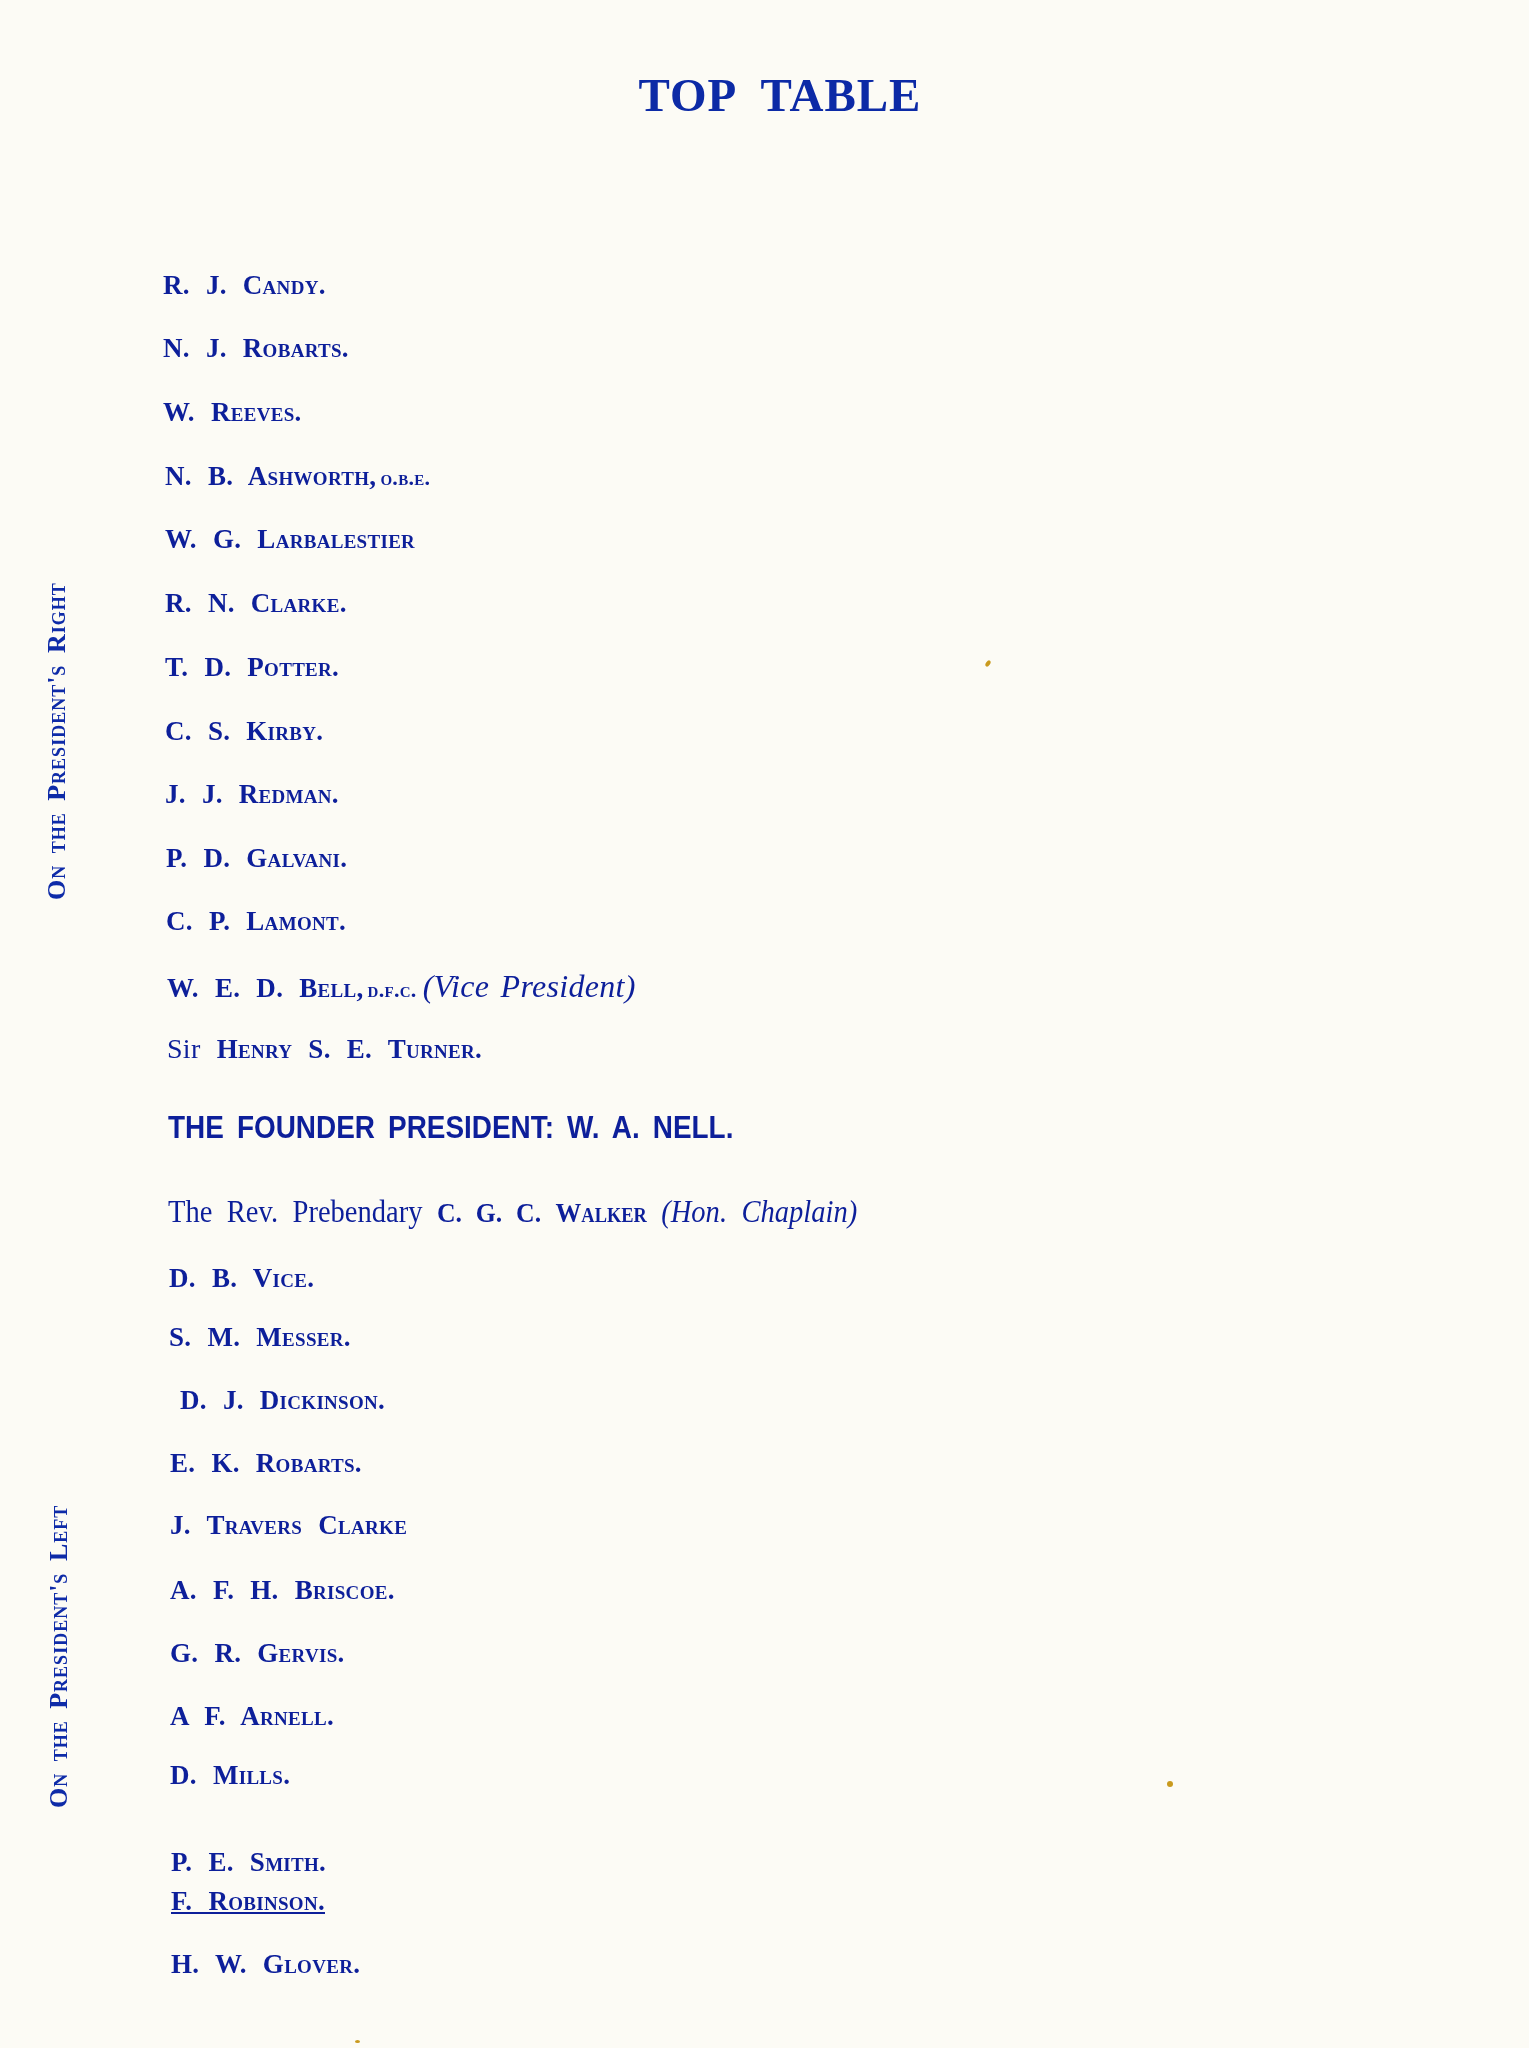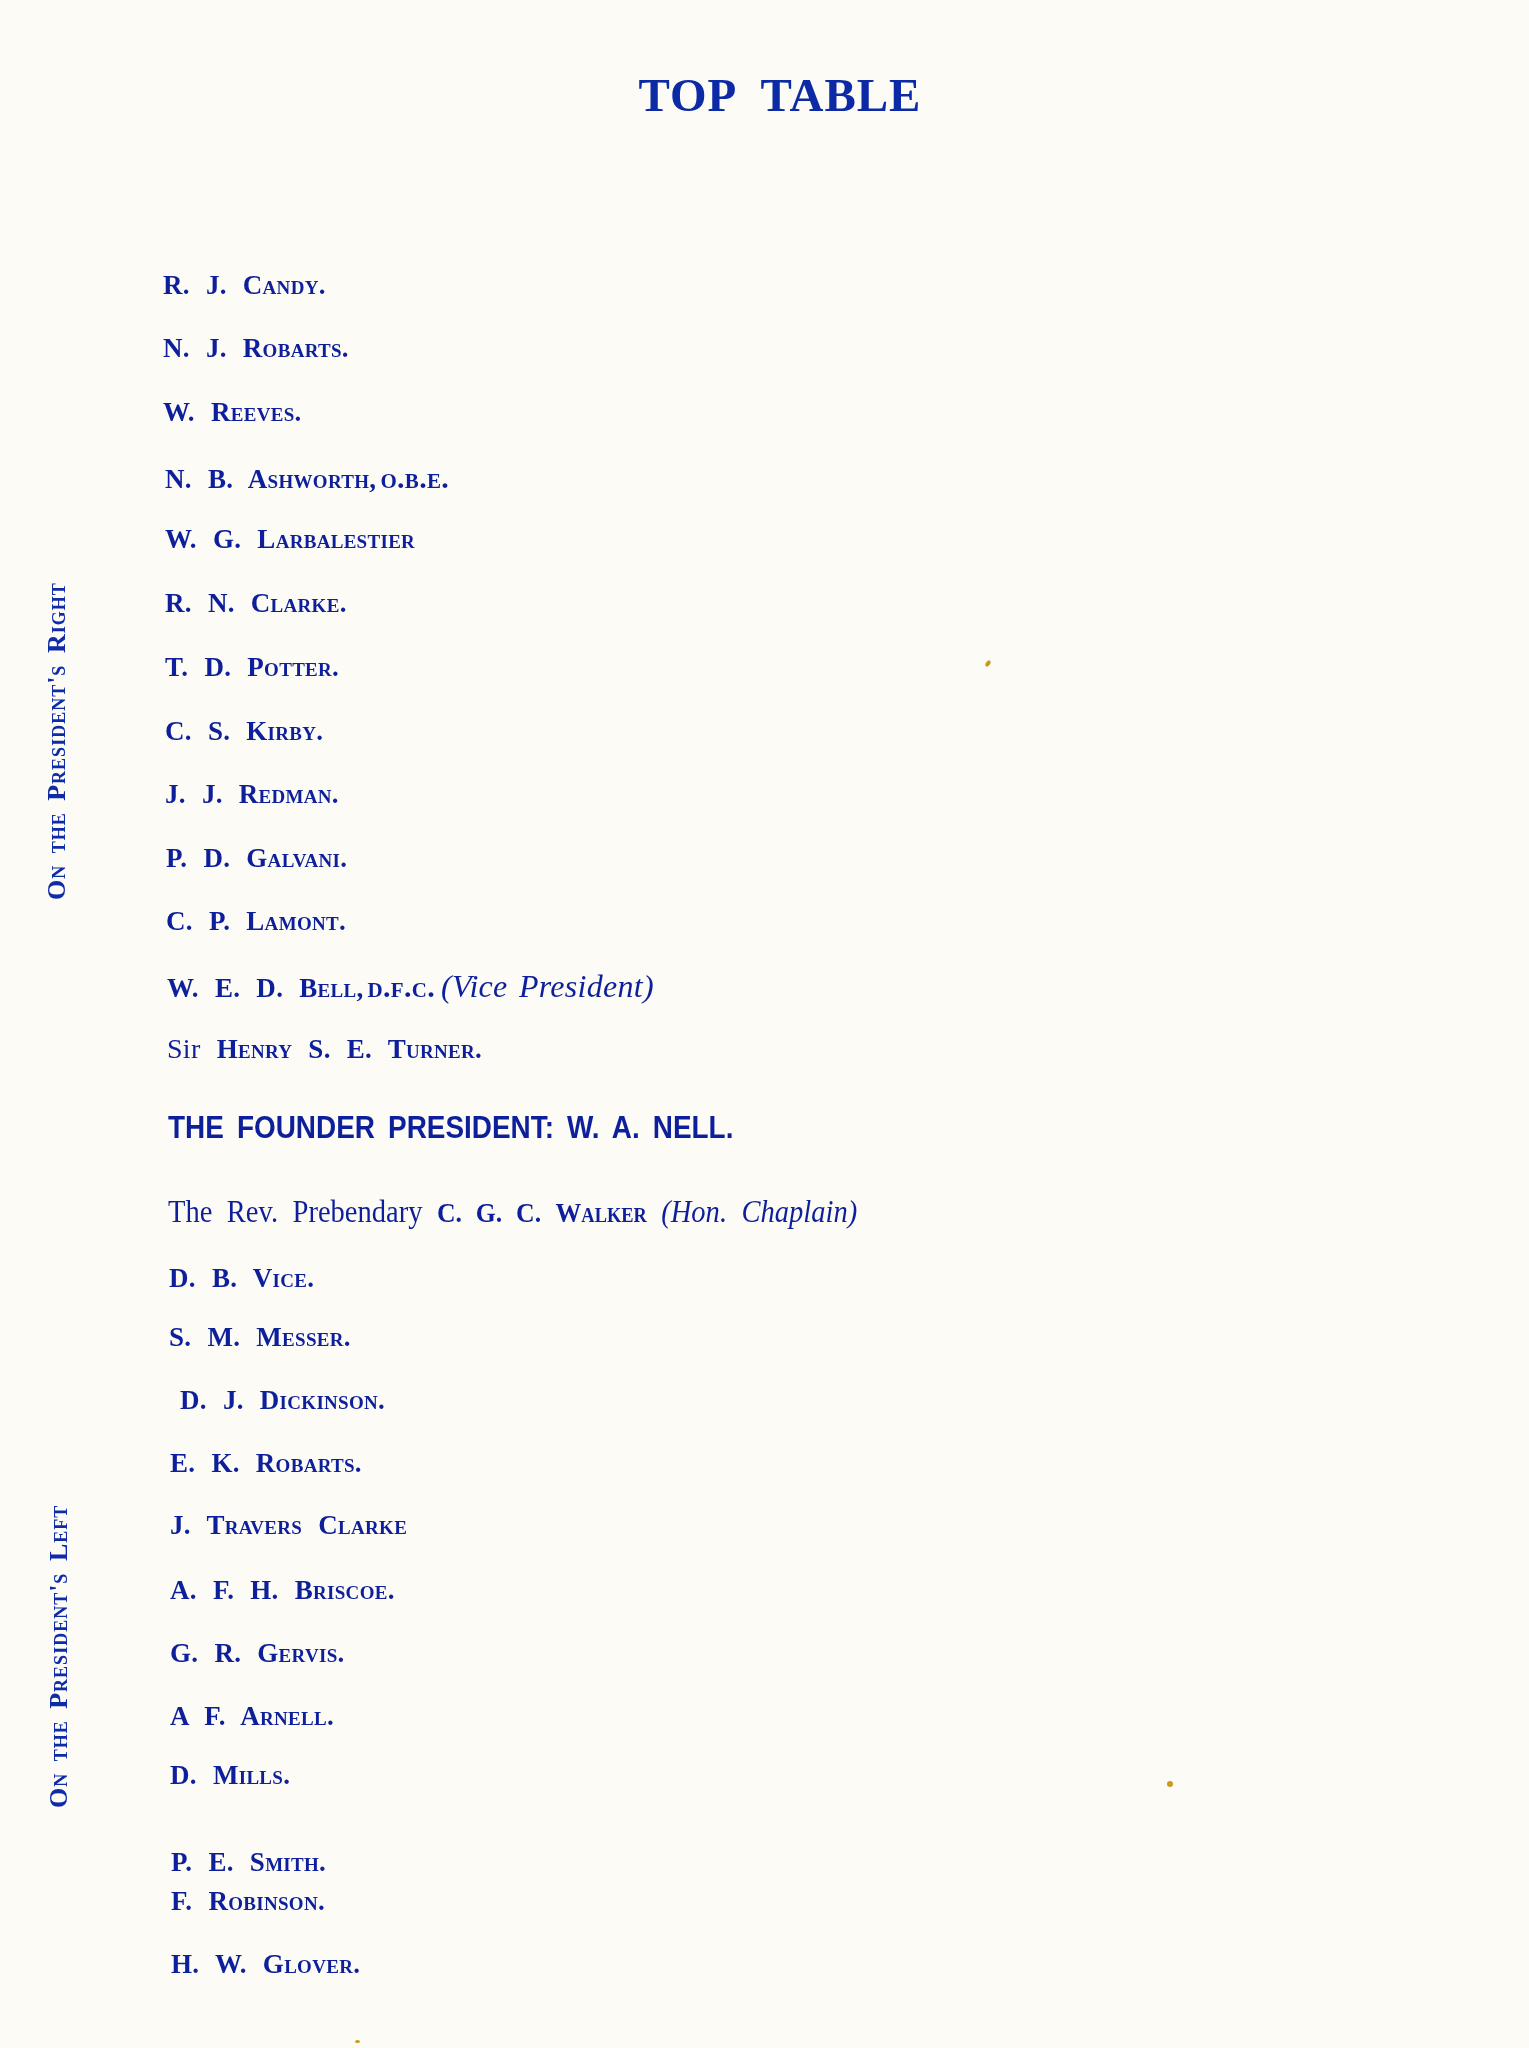--- a/index.html
+++ b/index.html
@@ -58,7 +58,7 @@
       color: #0d1f9a;
     }
     .name .post {
-      font-size: 30px;
+      font-size: 22px;
       word-spacing: 2px;
       margin-left: 4px;
     }

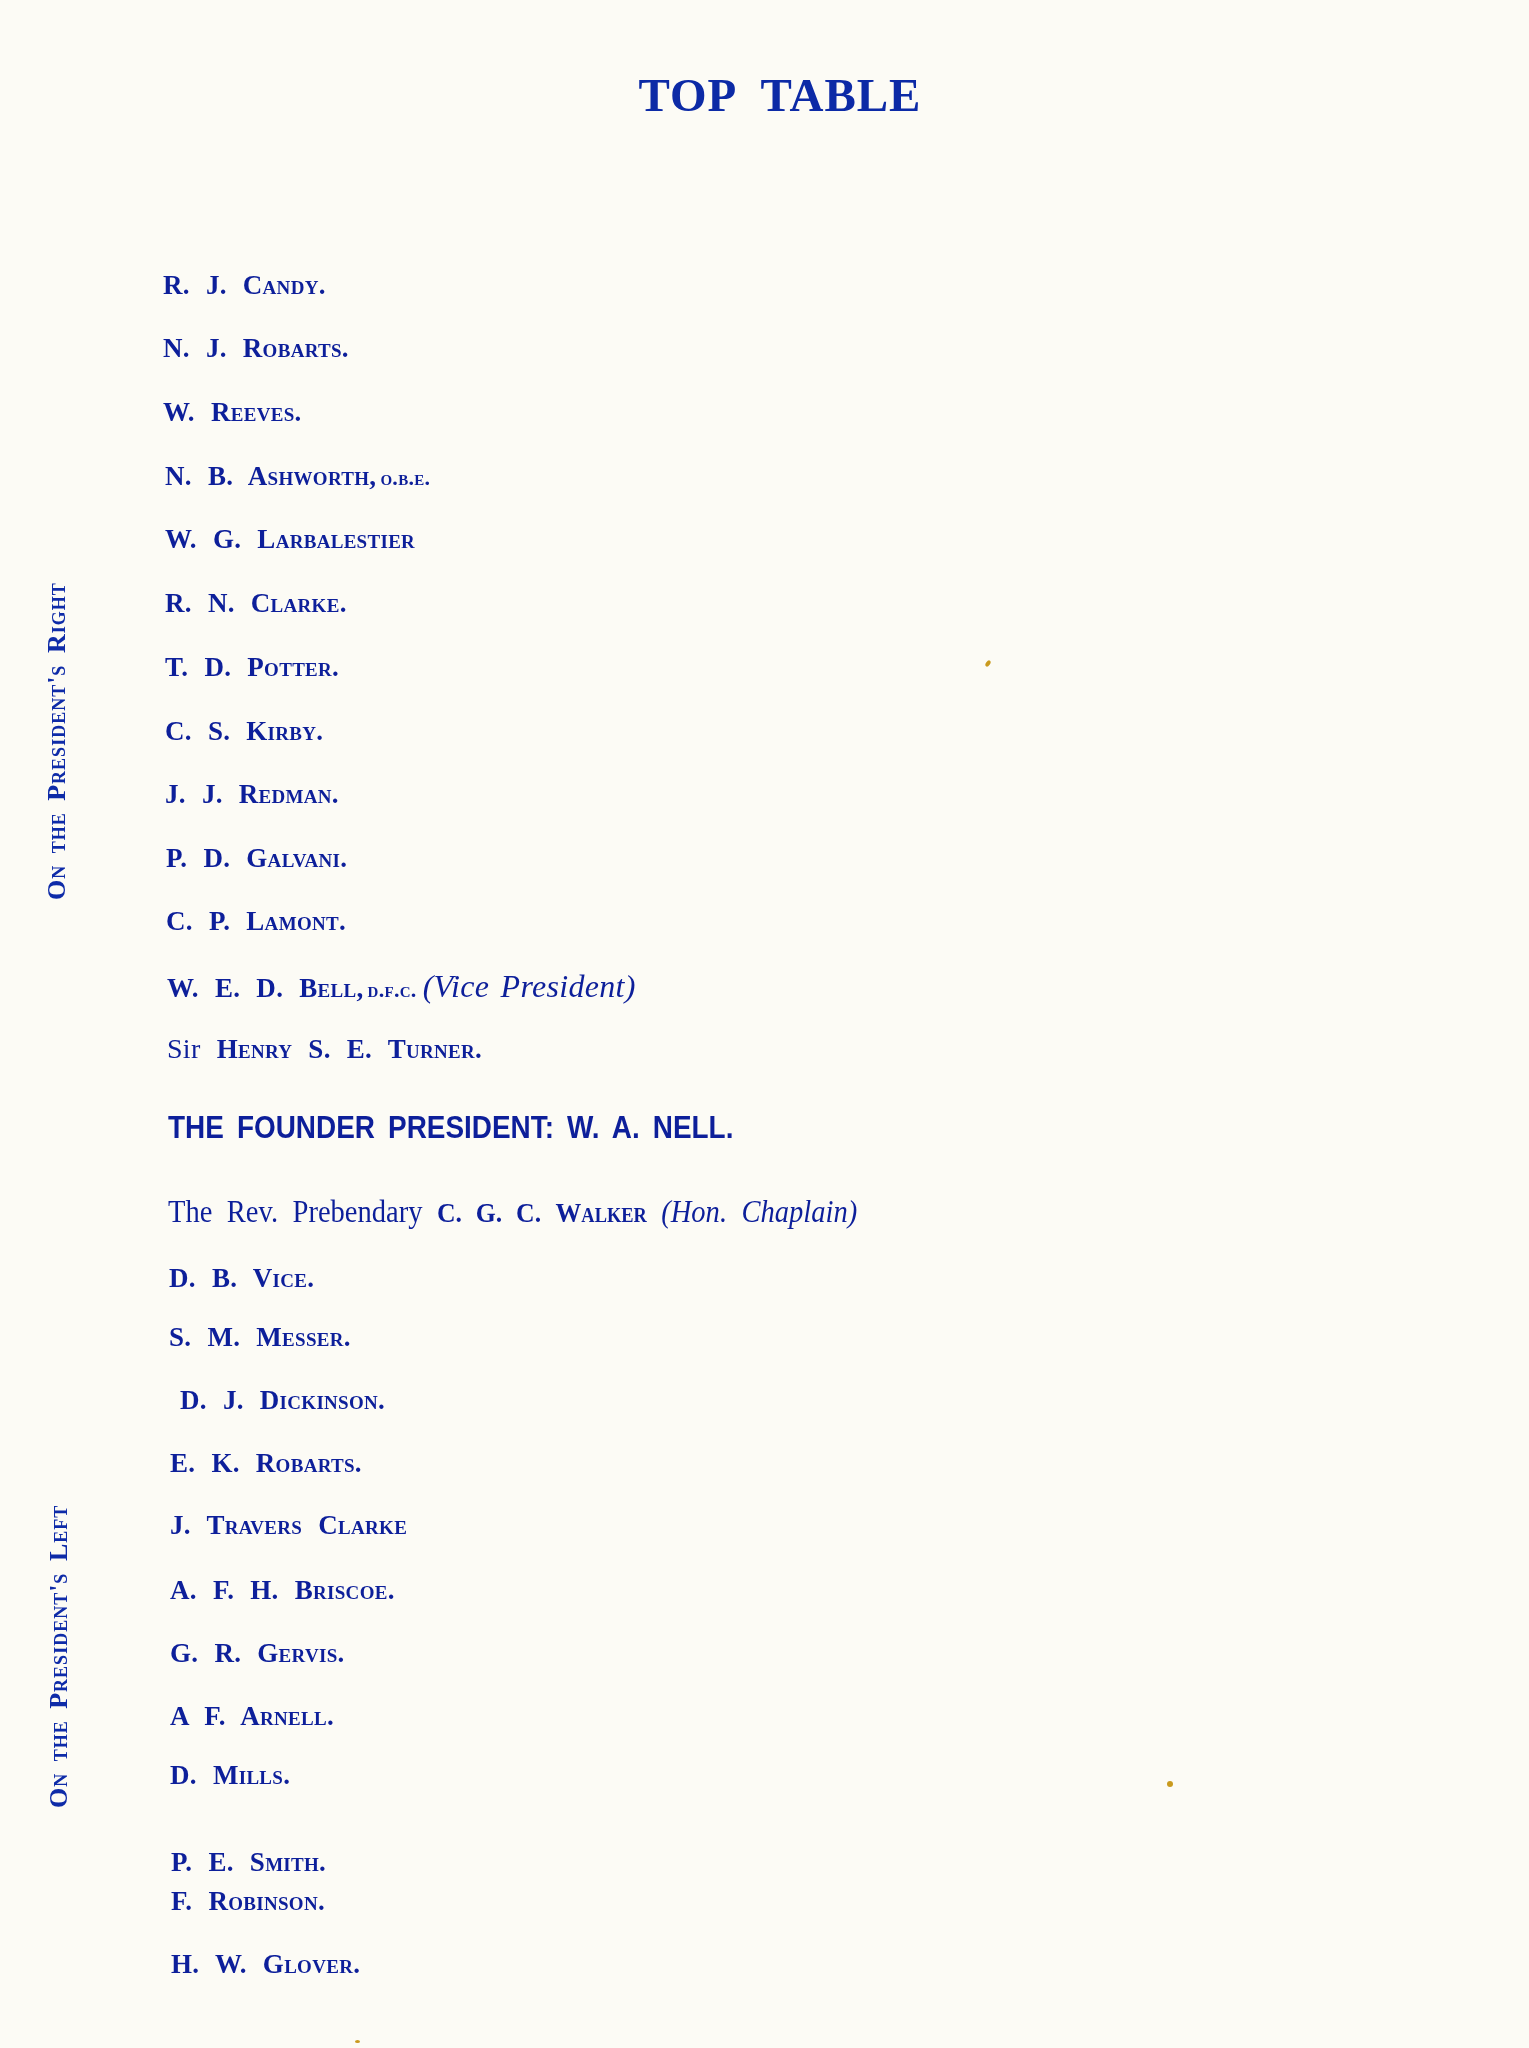--- a/index.html
+++ b/index.html
@@ -156,7 +156,7 @@
   <div class="name" style="left:170px; top:1701px;"><span>A F. Arnell.</span></div>
   <div class="name" style="left:170px; top:1760px;"><span>D. Mills.</span></div>
   <div class="name" style="left:171px; top:1823px;margin-top:24px;"><span>P. E. Smith.</span></div>
-  <div class="name" style="left:171px; top:1886px;"><span>F. Robinson.</span></div>
+  <div class="name" style="left:171px; top:1886px;text-decoration:underline;"><span>F. Robinson.</span></div>
   <div class="name" style="left:171px; top:1949px;"><span>H. W. Glover.</span></div>
 </div>
 

